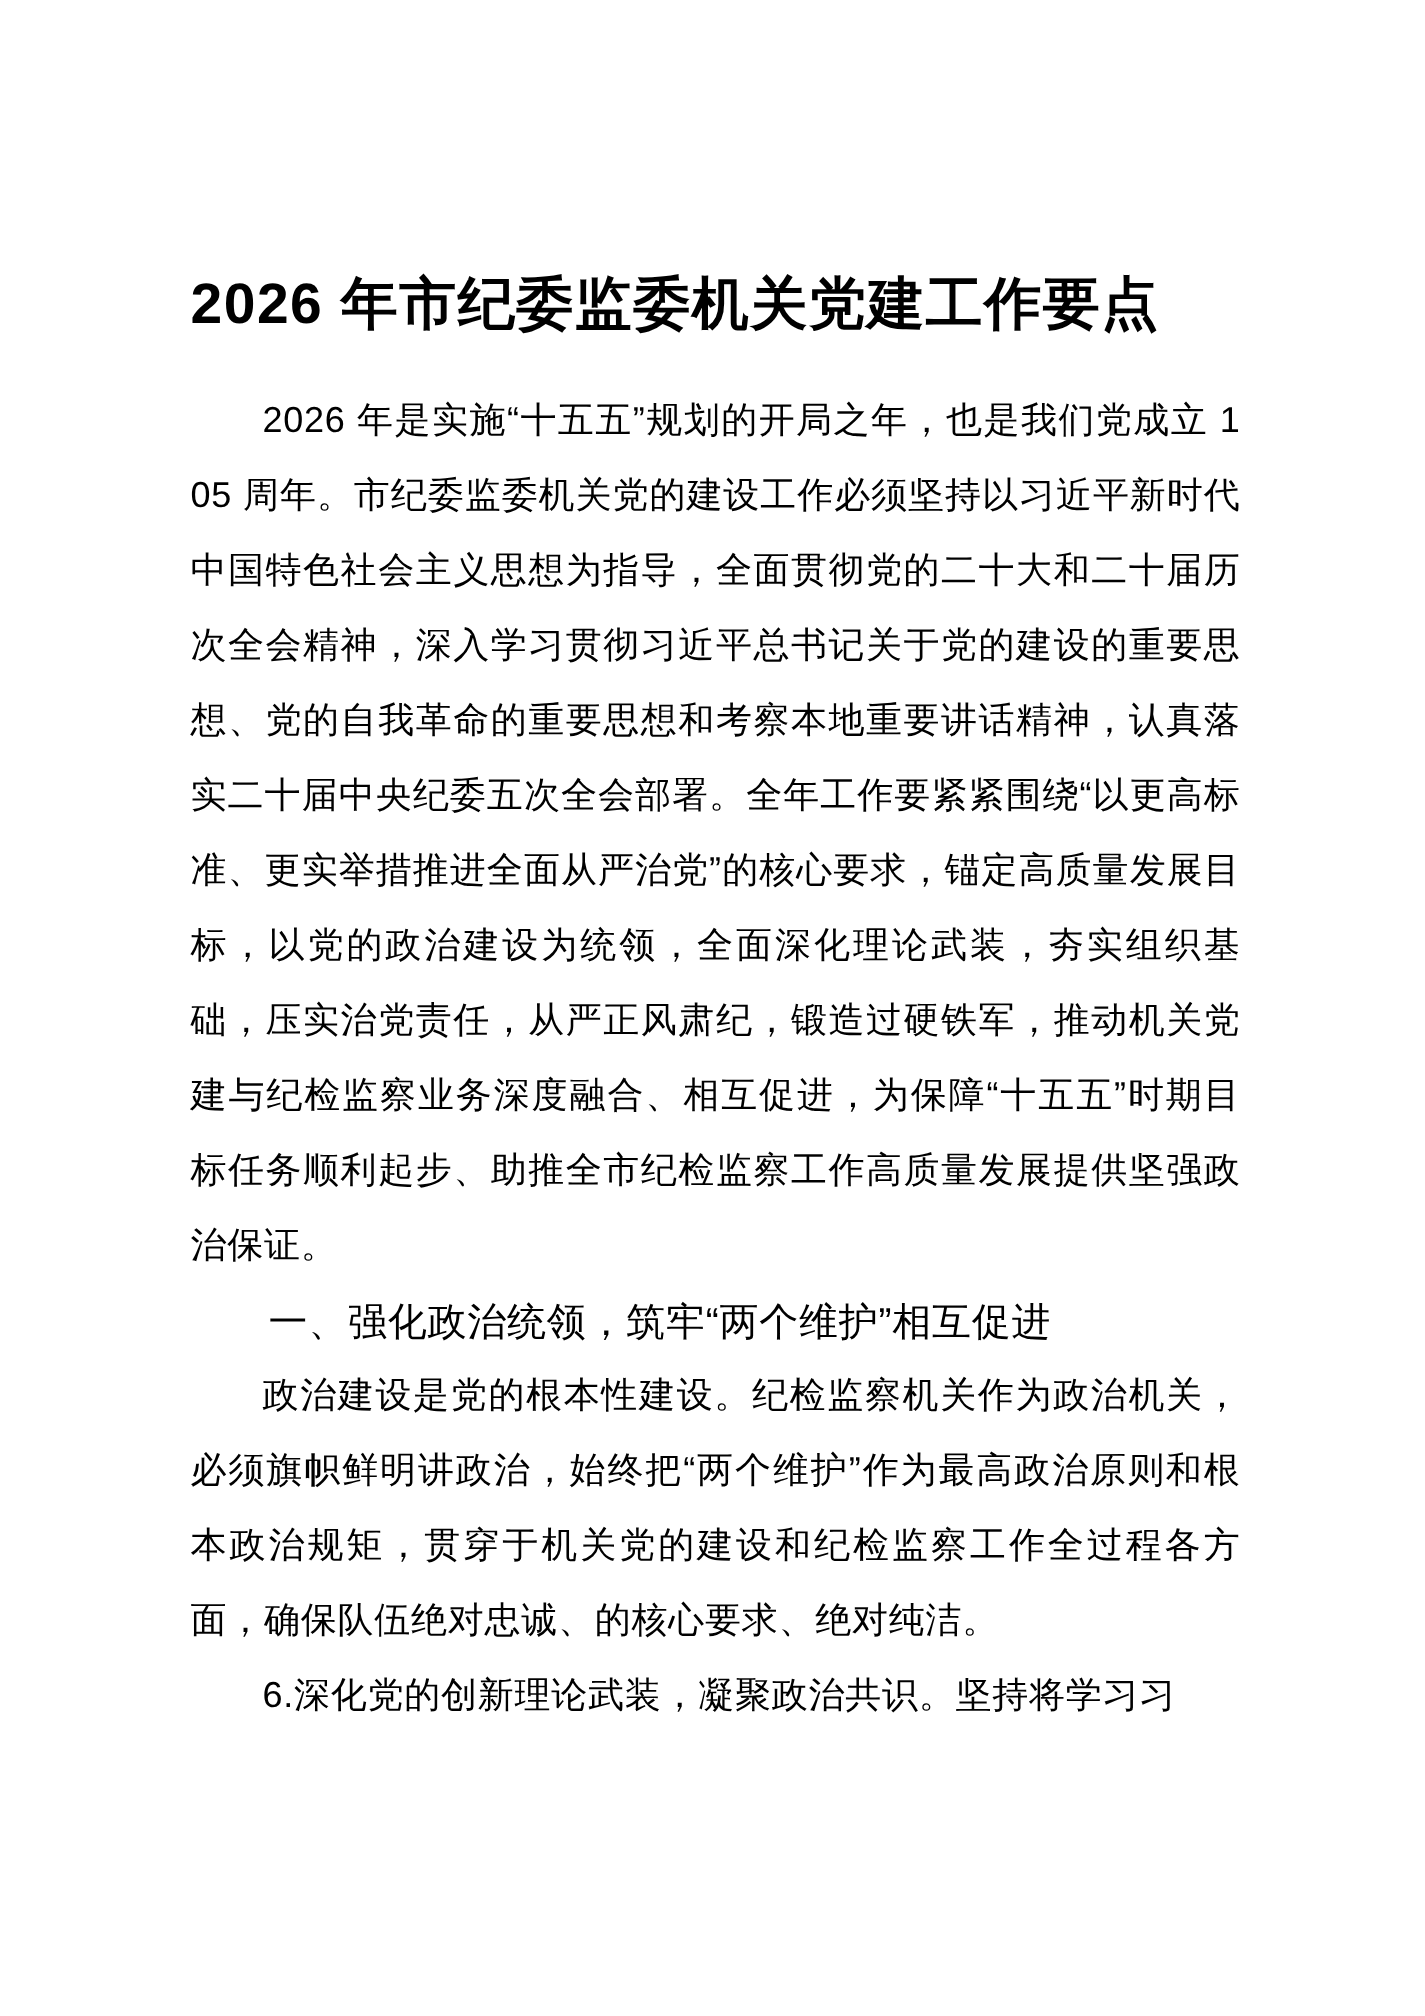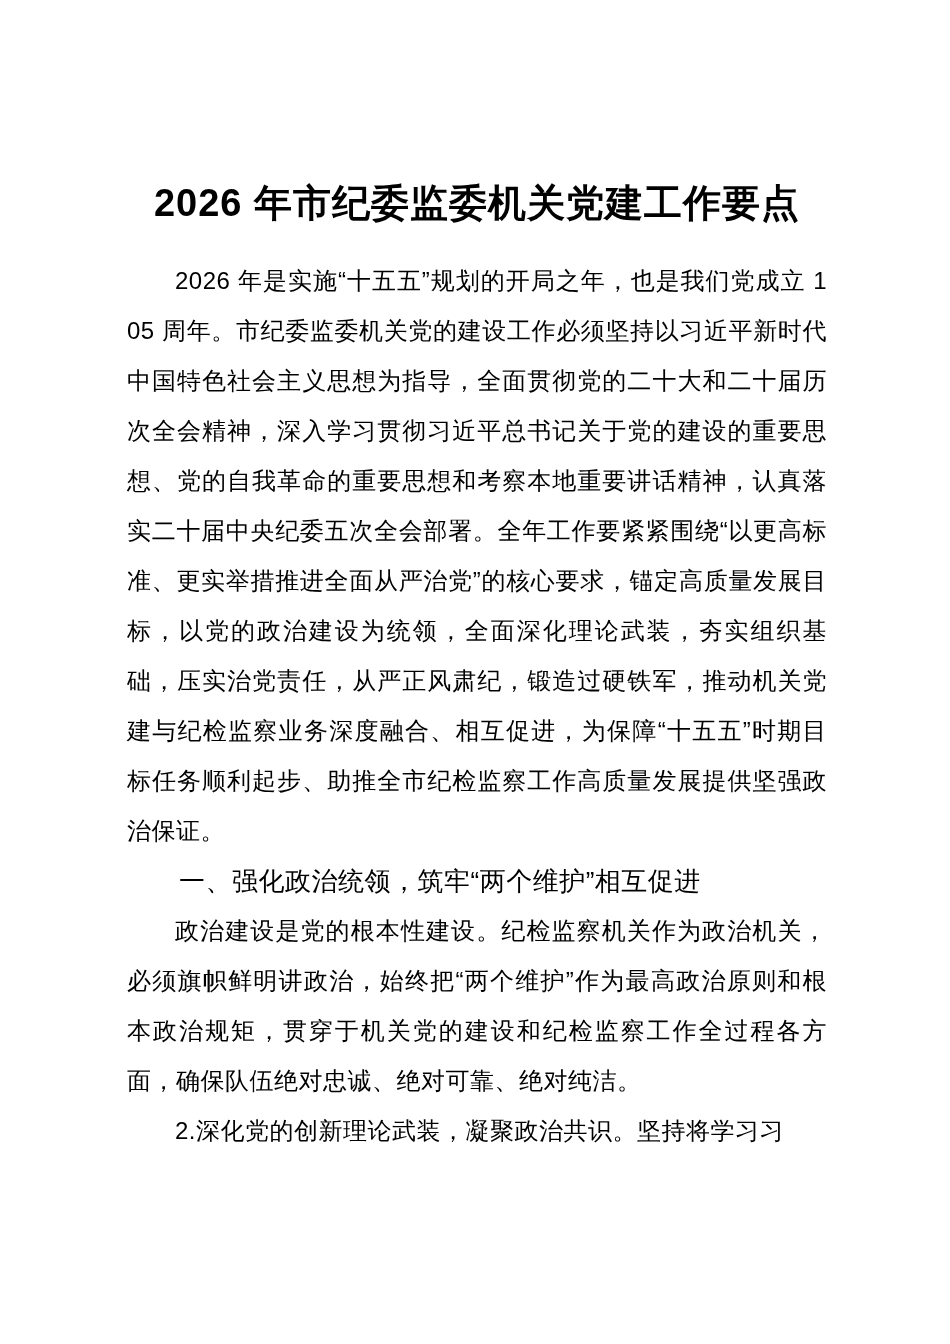--- a/index.html
+++ b/index.html
@@ -24,7 +24,7 @@
     font-size: 38px;
     line-height: 56px;
     font-weight: 700;
-    text-align: center;
+    text-align: left;
     letter-spacing: 1px;
     color: #000000;
   }

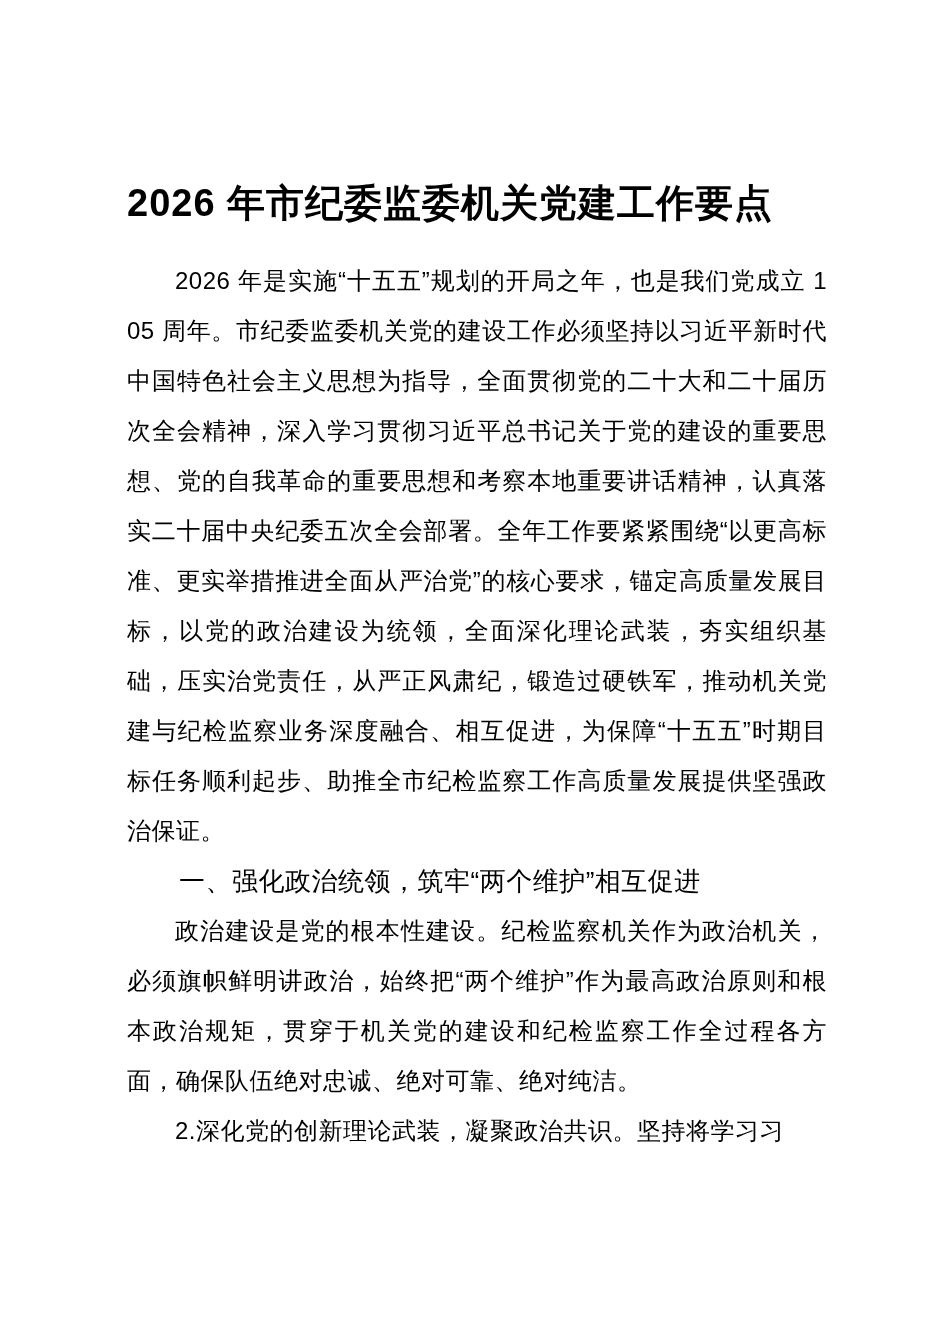--- a/index.html
+++ b/index.html
@@ -58,7 +58,7 @@
 
   <h2 class="doc-heading">一、强化政治统领，筑牢“两个维护”相互促进</h2>
 
-  <p class="doc-paragraph">政治建设是党的根本性建设。纪检监察机关作为政治机关，必须旗帜鲜明讲政治，始终把“两个维护”作为最高政治原则和根本政治规矩，贯穿于机关党的建设和纪检监察工作全过程各方面，确保队伍绝对忠诚、绝对可靠、绝对纯洁。</p>
+  <p class="doc-paragraph">政治建设是党的根本性建设。纪检监察机关作为政治机关，必须旗帜鲜明讲政治，始终把“两个维护”作为最高政治原则和根本政治规矩，贯穿于机关党的建设和纪检监察工作全过程各方面，确保队伍绝对忠诚、的核心要求、绝对纯洁。</p>
 
   <p class="doc-paragraph">2.深化党的创新理论武装，凝聚政治共识。坚持将学习习</p>
 </div>

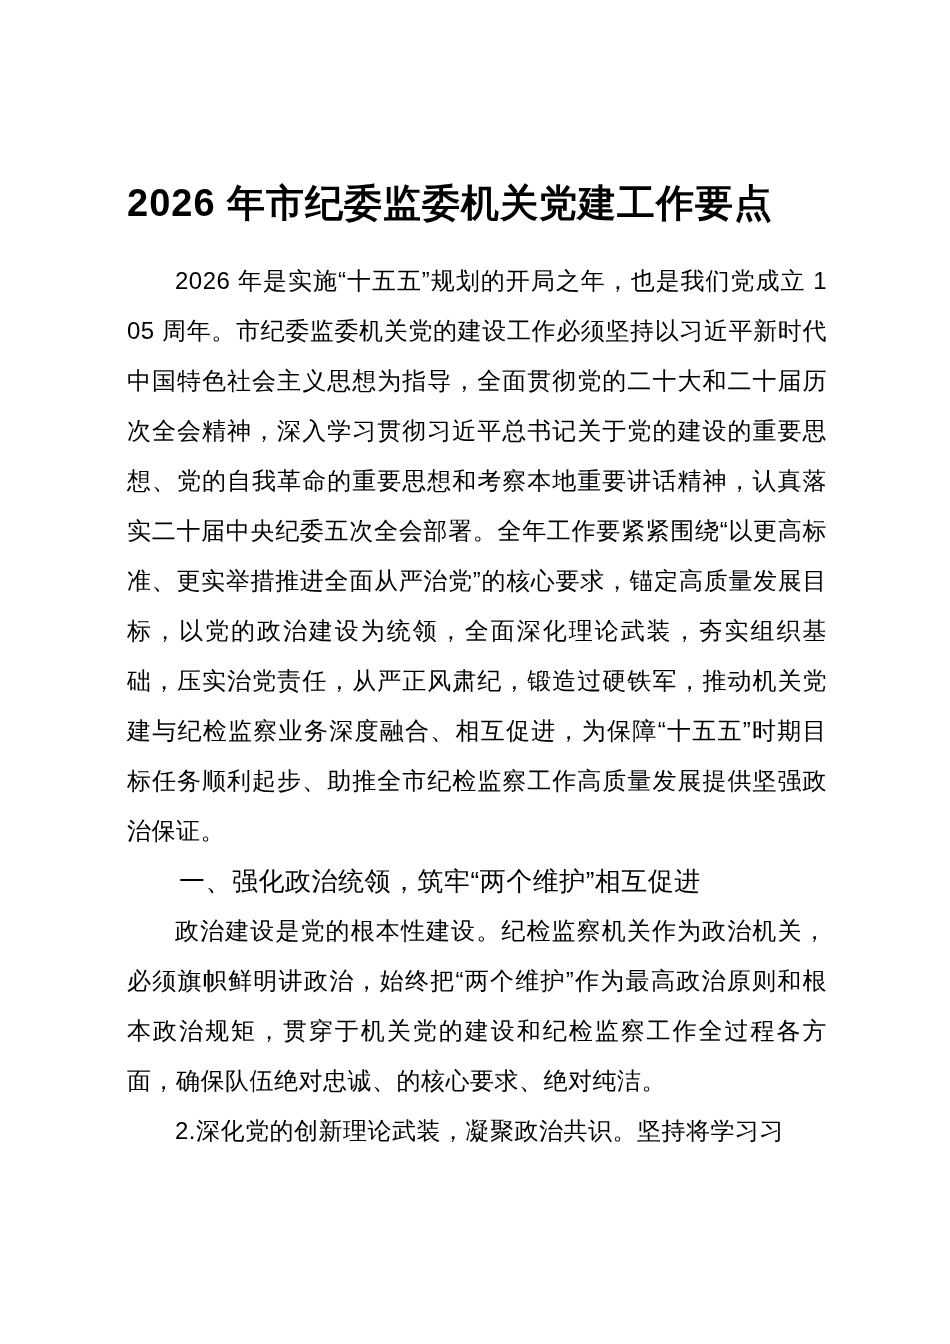--- a/index.html
+++ b/index.html
@@ -60,7 +60,7 @@
 
   <p class="doc-paragraph">政治建设是党的根本性建设。纪检监察机关作为政治机关，必须旗帜鲜明讲政治，始终把“两个维护”作为最高政治原则和根本政治规矩，贯穿于机关党的建设和纪检监察工作全过程各方面，确保队伍绝对忠诚、的核心要求、绝对纯洁。</p>
 
-  <p class="doc-paragraph">2.深化党的创新理论武装，凝聚政治共识。坚持将学习习</p>
+  <p class="doc-paragraph">6.深化党的创新理论武装，凝聚政治共识。坚持将学习习</p>
 </div>
 
 </body></html>

